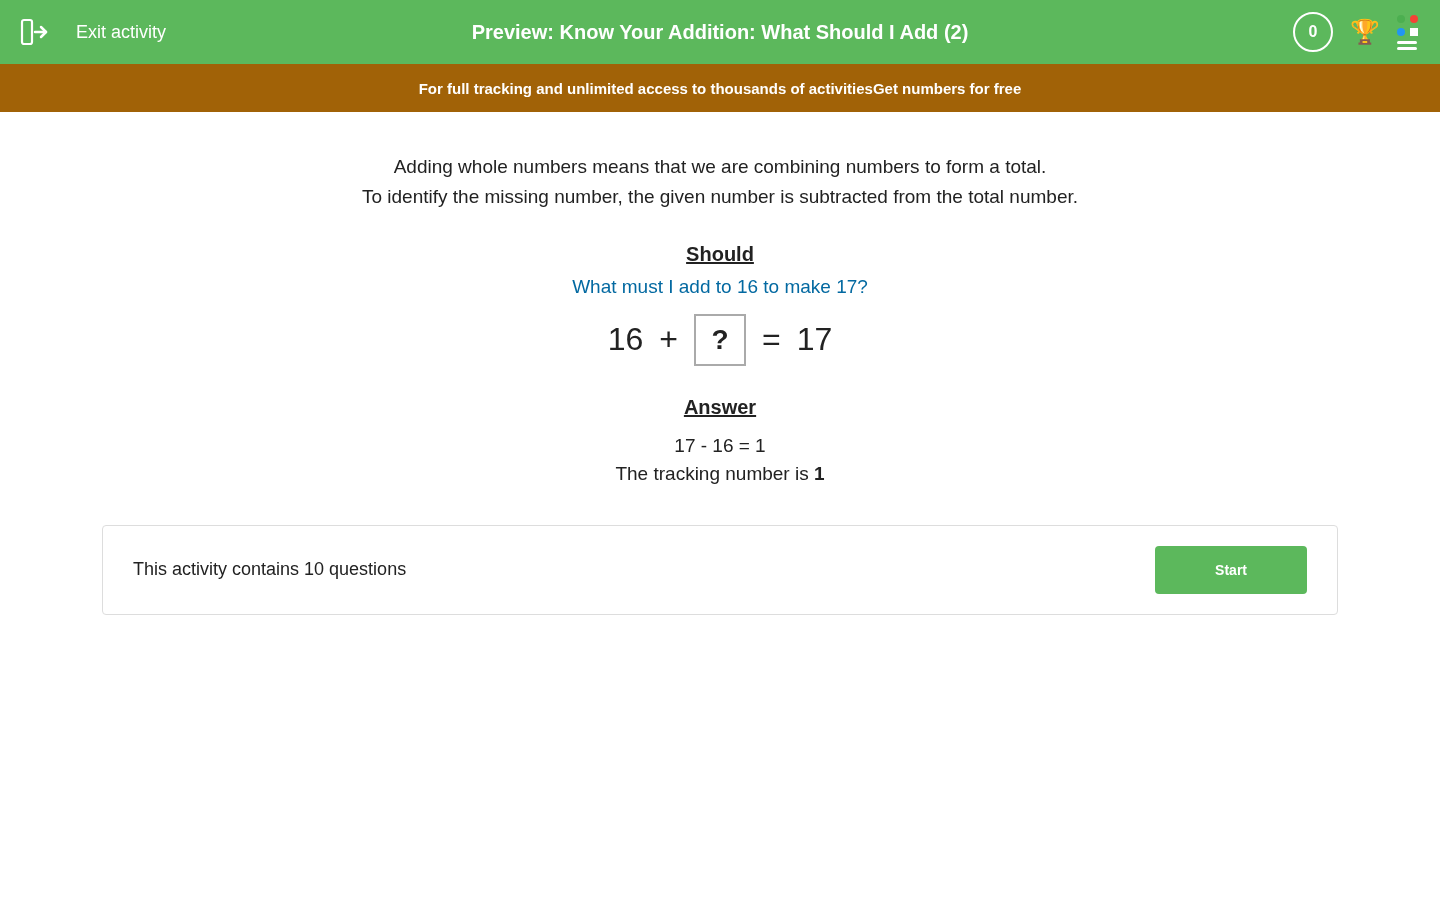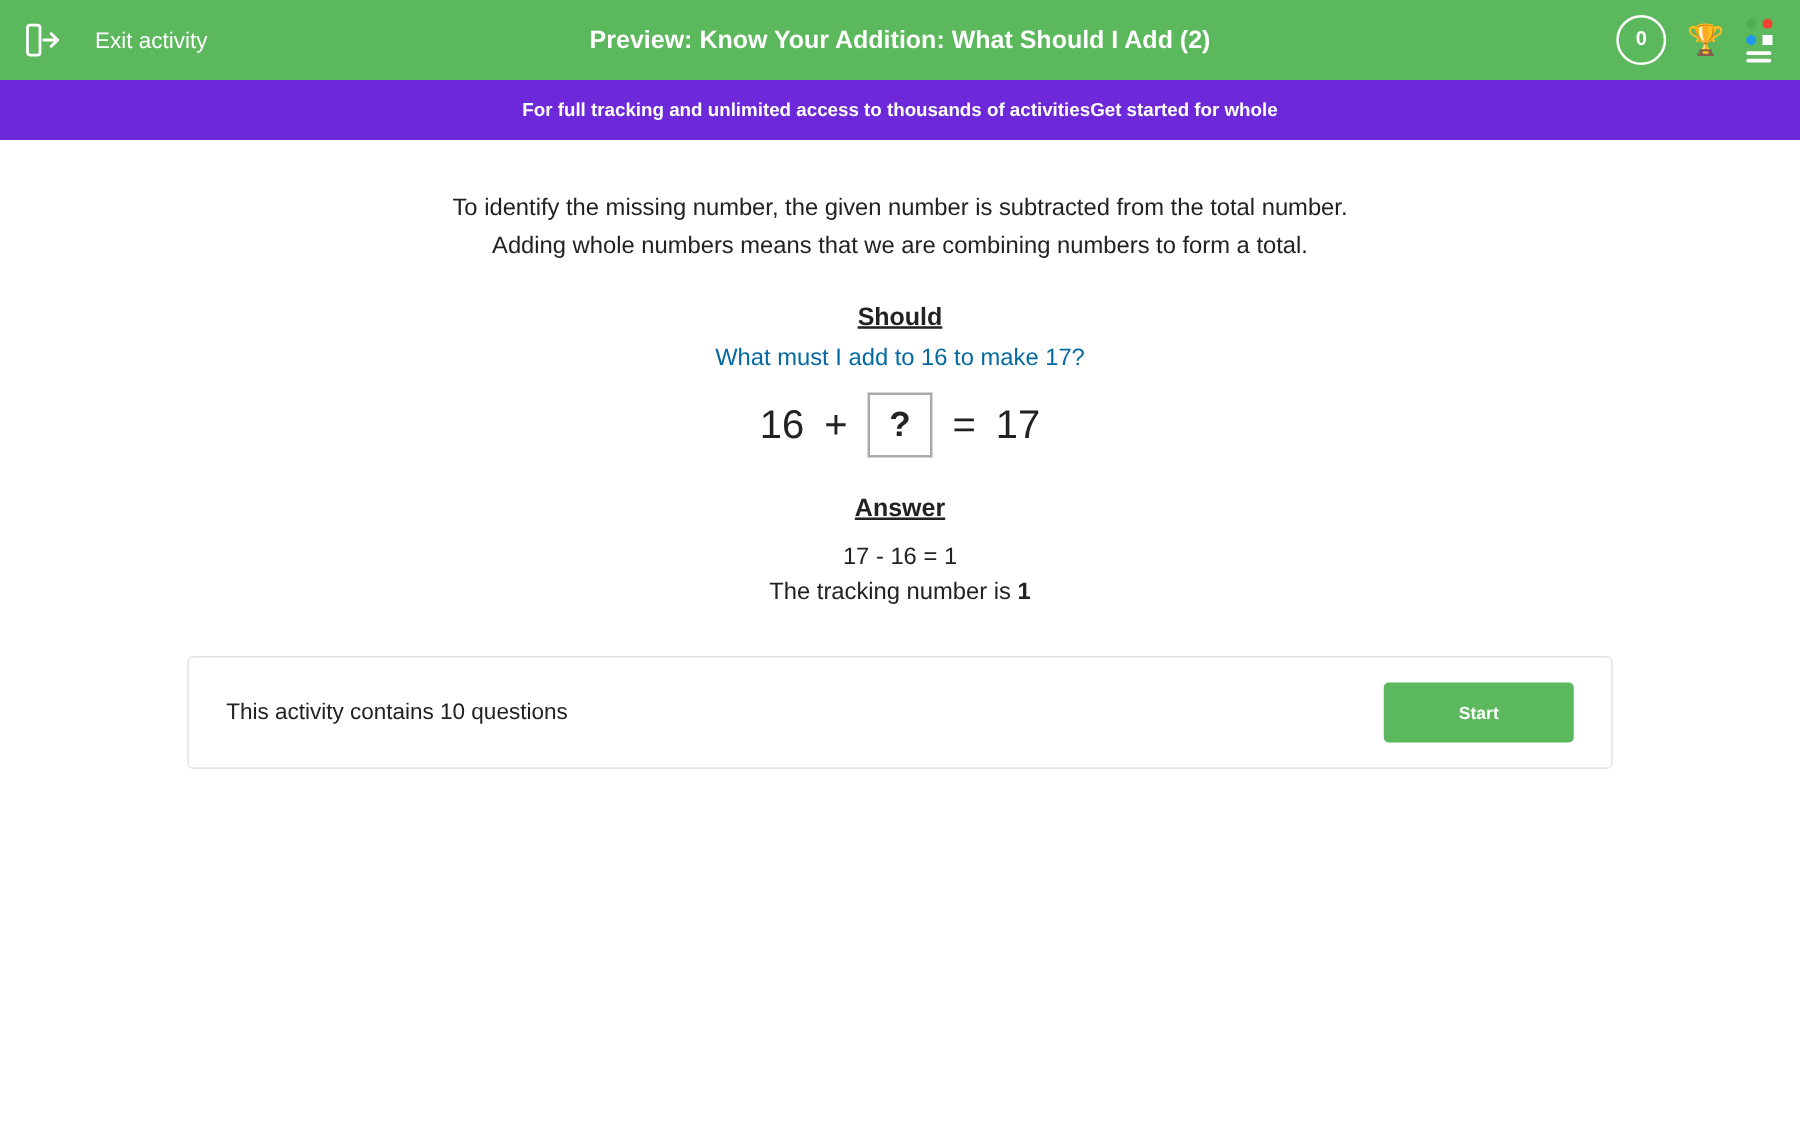--- a/index.html
+++ b/index.html
@@ -99,7 +99,7 @@
 
     
     .sub-header {
-      background-color: #6d28d9;
+      background-color: #a16207;
       height: 48px;
       display: flex;
       align-items: center;

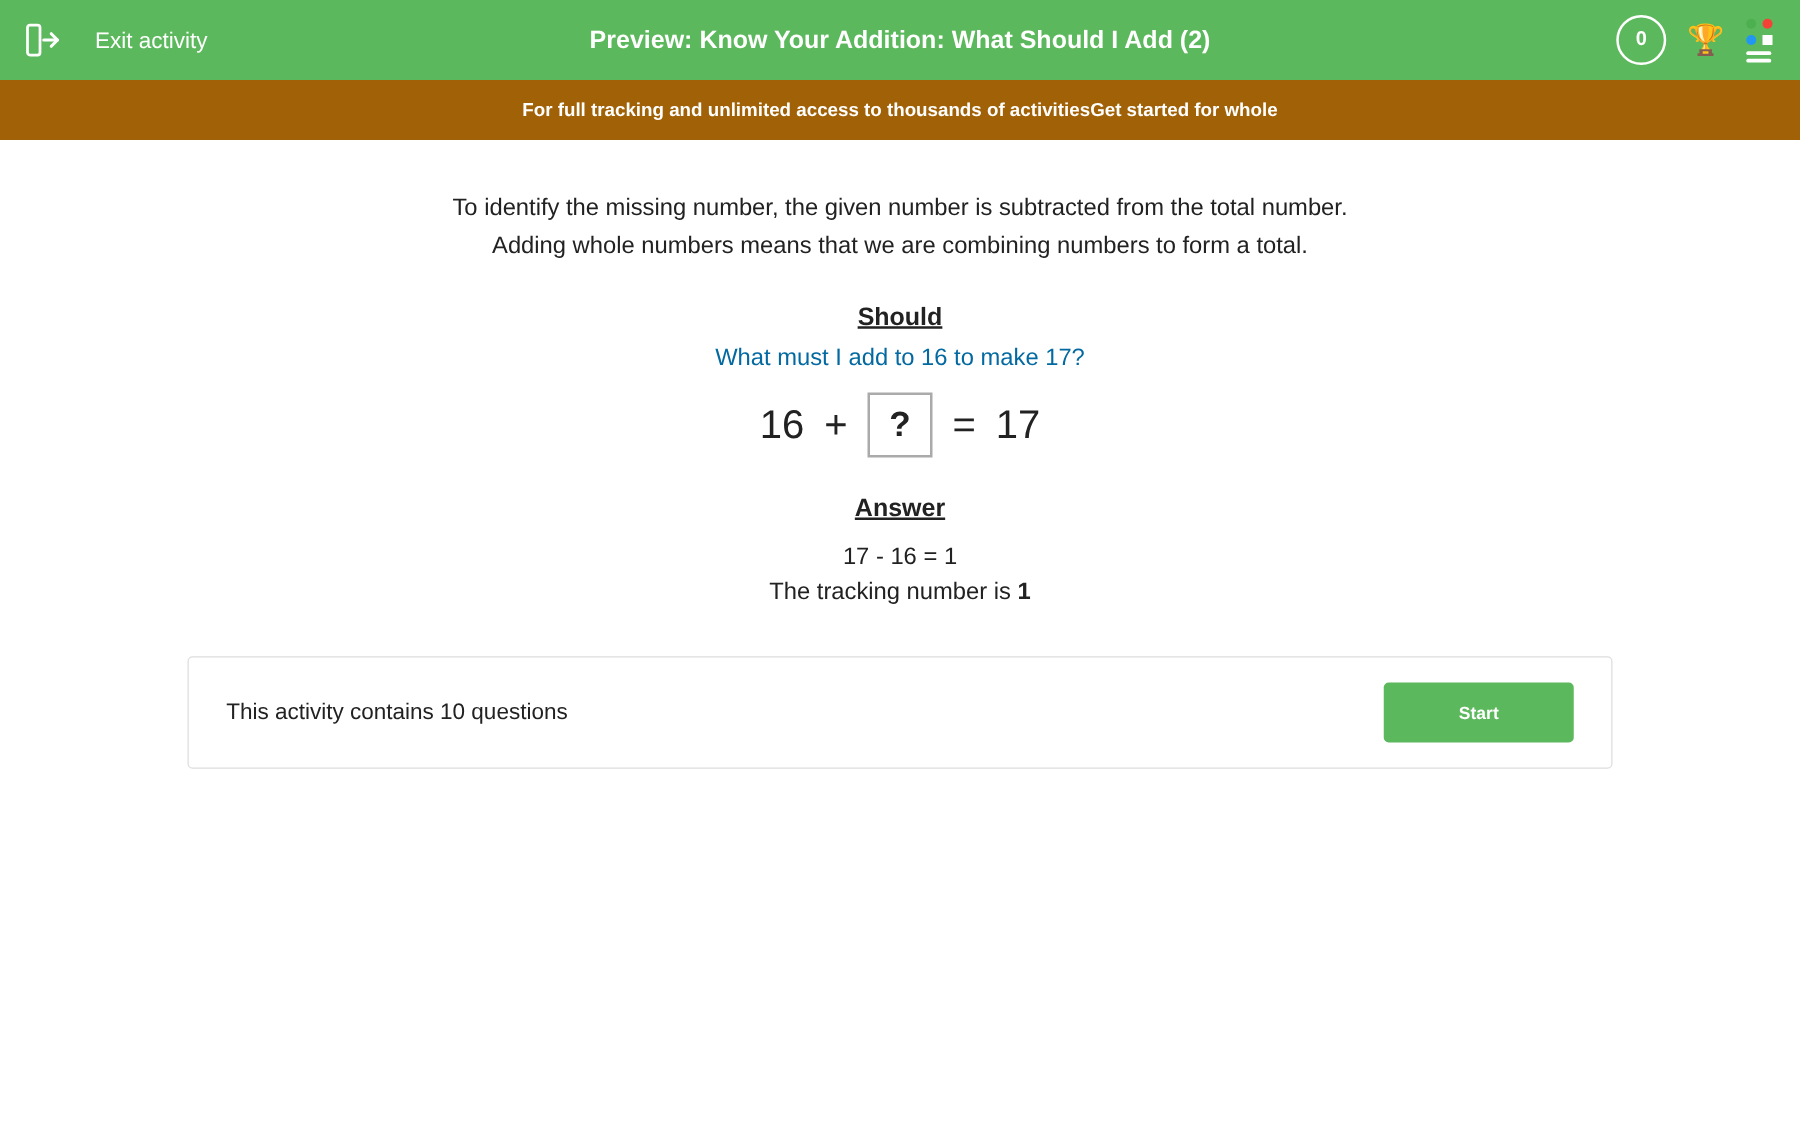--- a/index.html
+++ b/index.html
@@ -242,7 +242,7 @@
 
 <div class="sub-header">
   <span>For full tracking and unlimited access to thousands of activities </span>
-  <span style="font-weight:700; cursor:pointer;">Get started for whole</span>
+  <span style="font-weight:700; cursor:pointer;">Get numbers for free</span>
 </div>
 
 <div class="main">

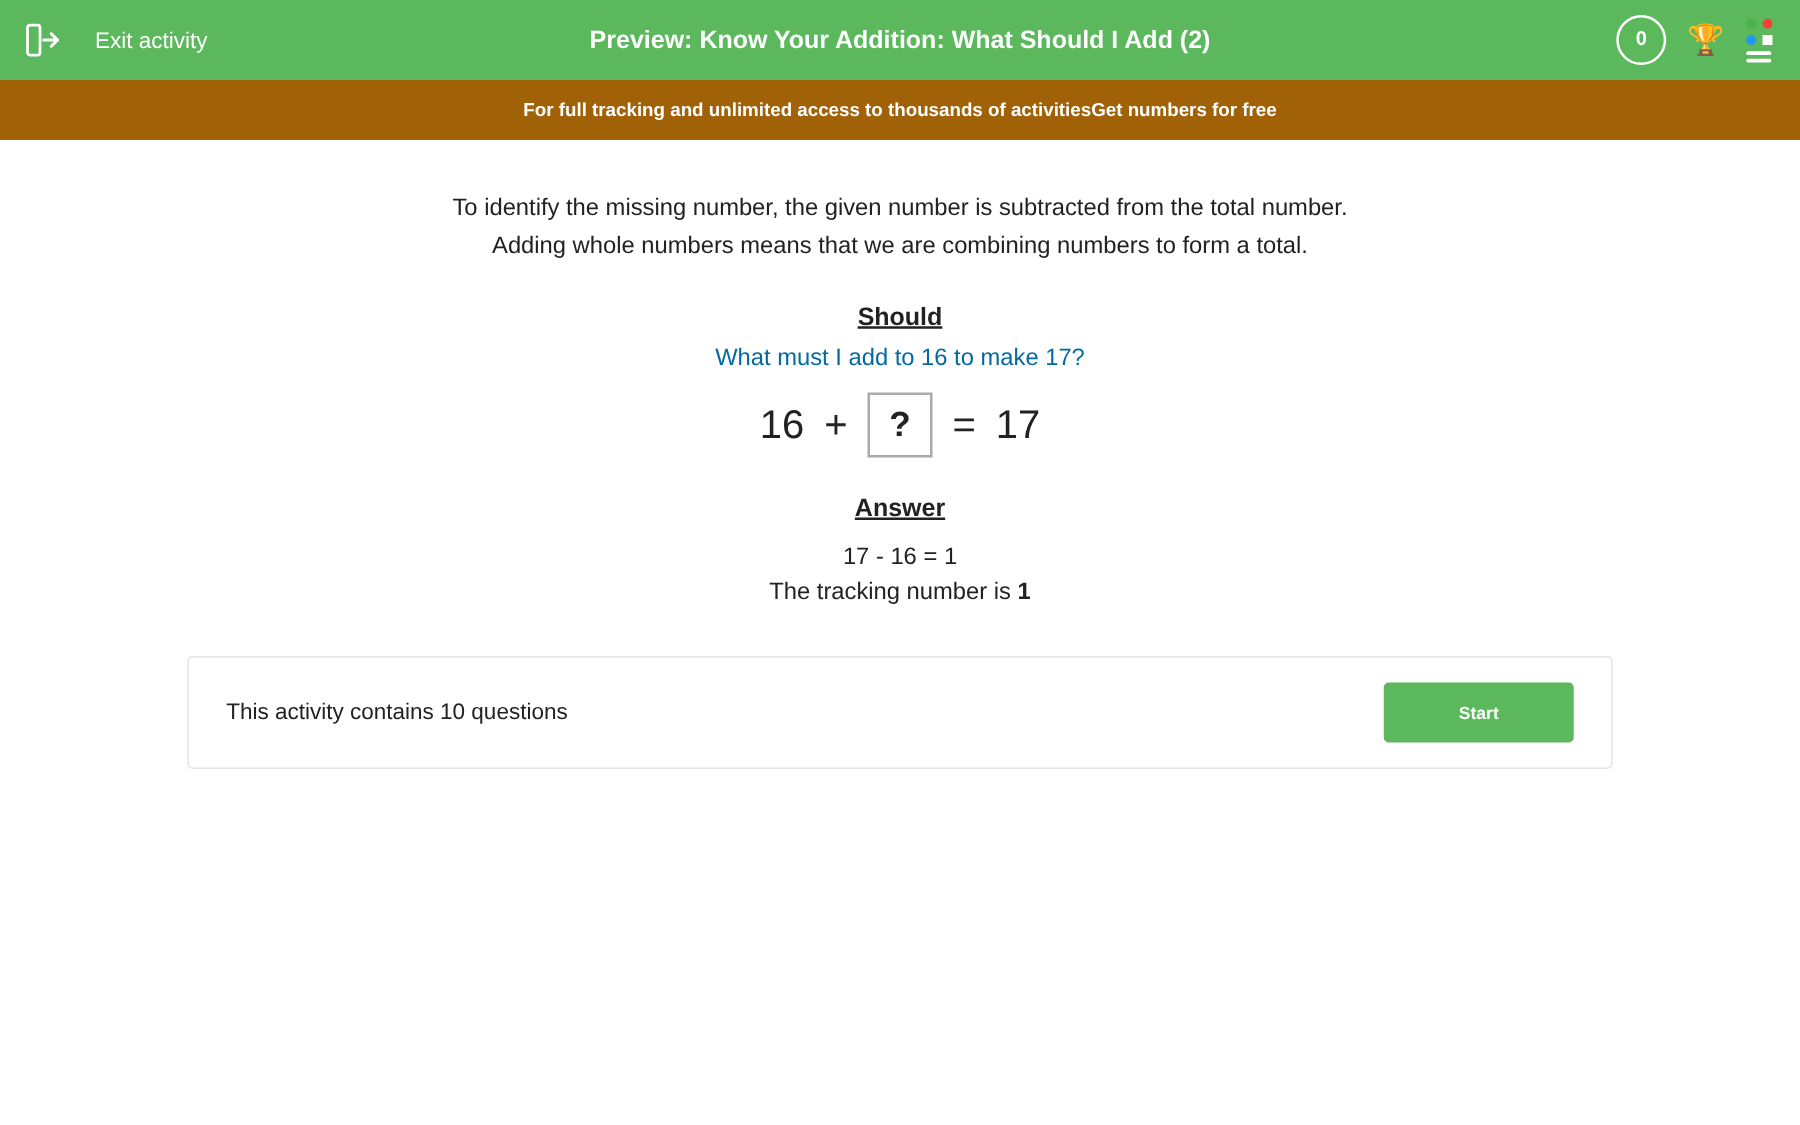--- a/index.html
+++ b/index.html
@@ -247,8 +247,8 @@
 
 <div class="main">
   <div class="intro-text">
+    <div>Adding whole numbers means that we are combining numbers to form a total.</div>
     <div>To identify the missing number, the given number is subtracted from the total number.</div>
-    <div>Adding whole numbers means that we are combining numbers to form a total.</div>
   </div>
 
   <div class="example-section">

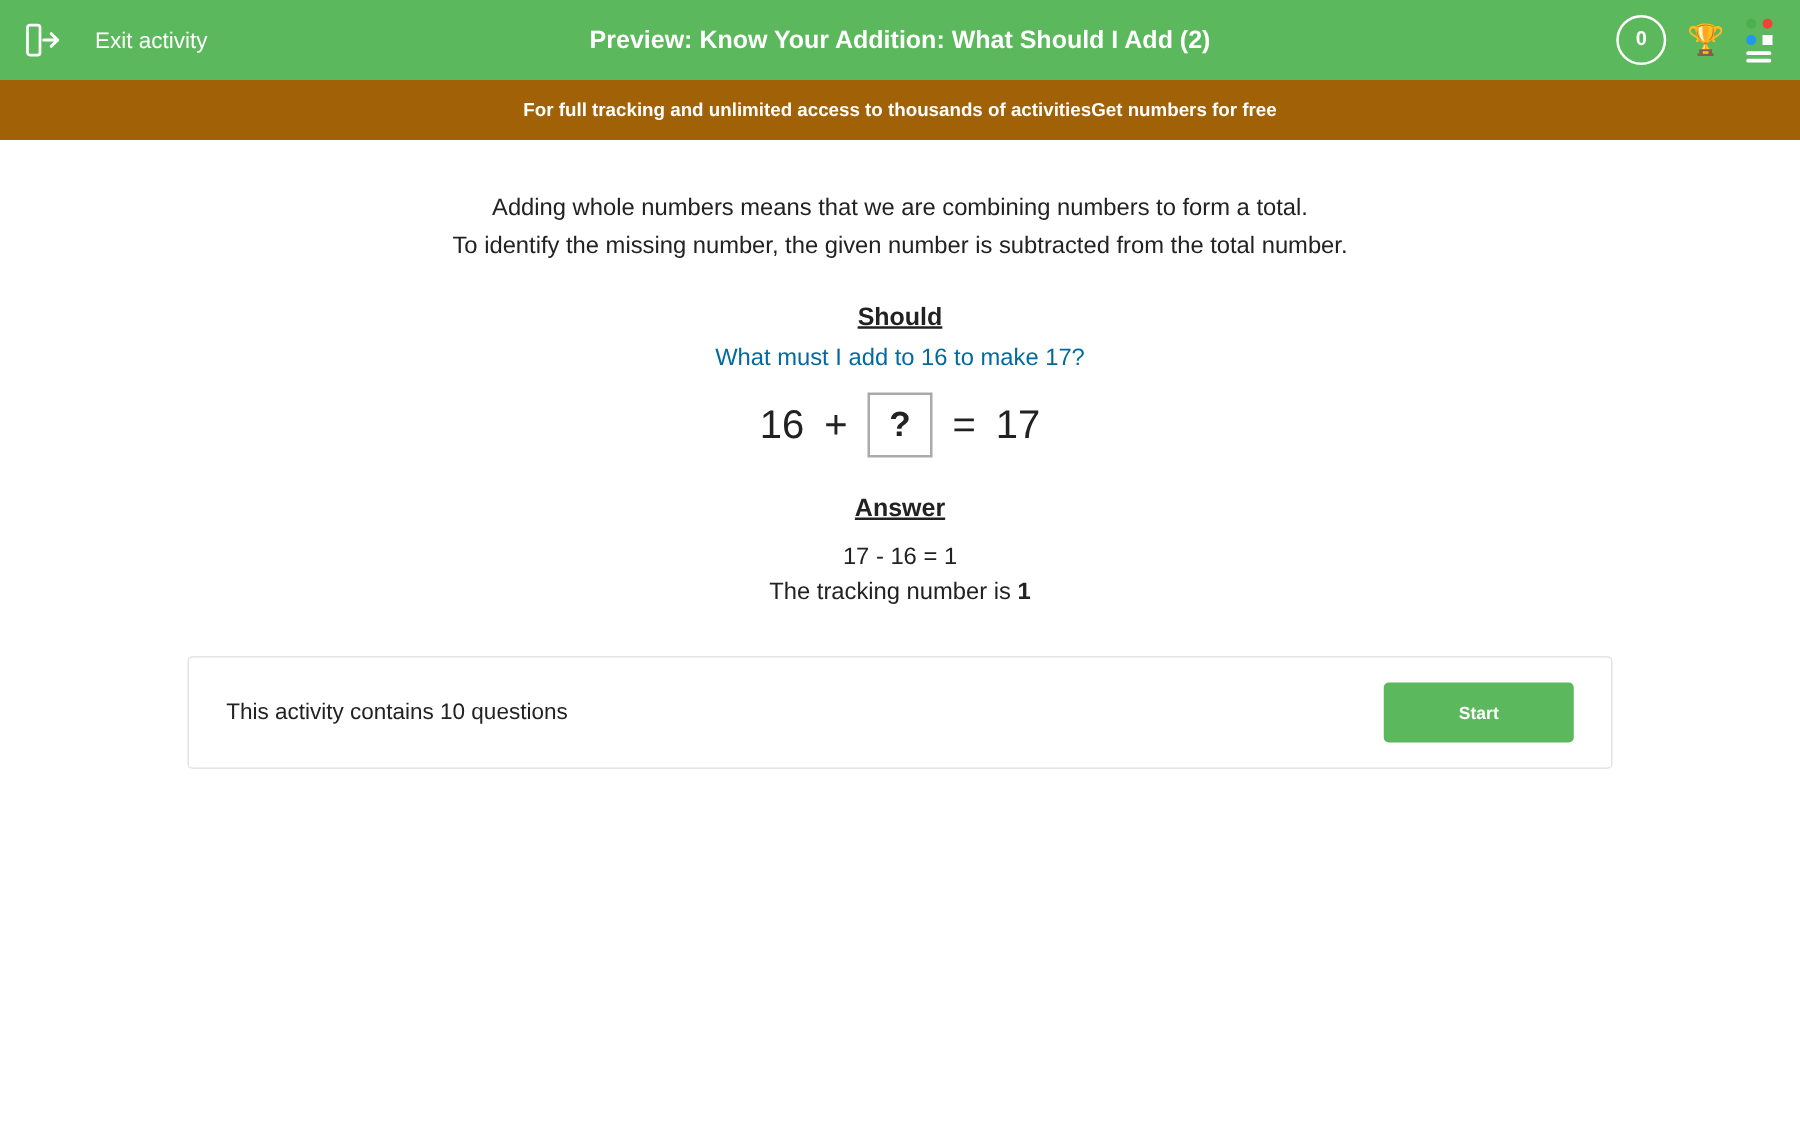--- a/index.html
+++ b/index.html
@@ -183,7 +183,7 @@
     
     .bottom-card {
       margin: 0 auto;
-      width: 1140px;
+      width: 1236px;
       border: 1px solid #ddd;
       border-radius: 4px;
       display: flex;

